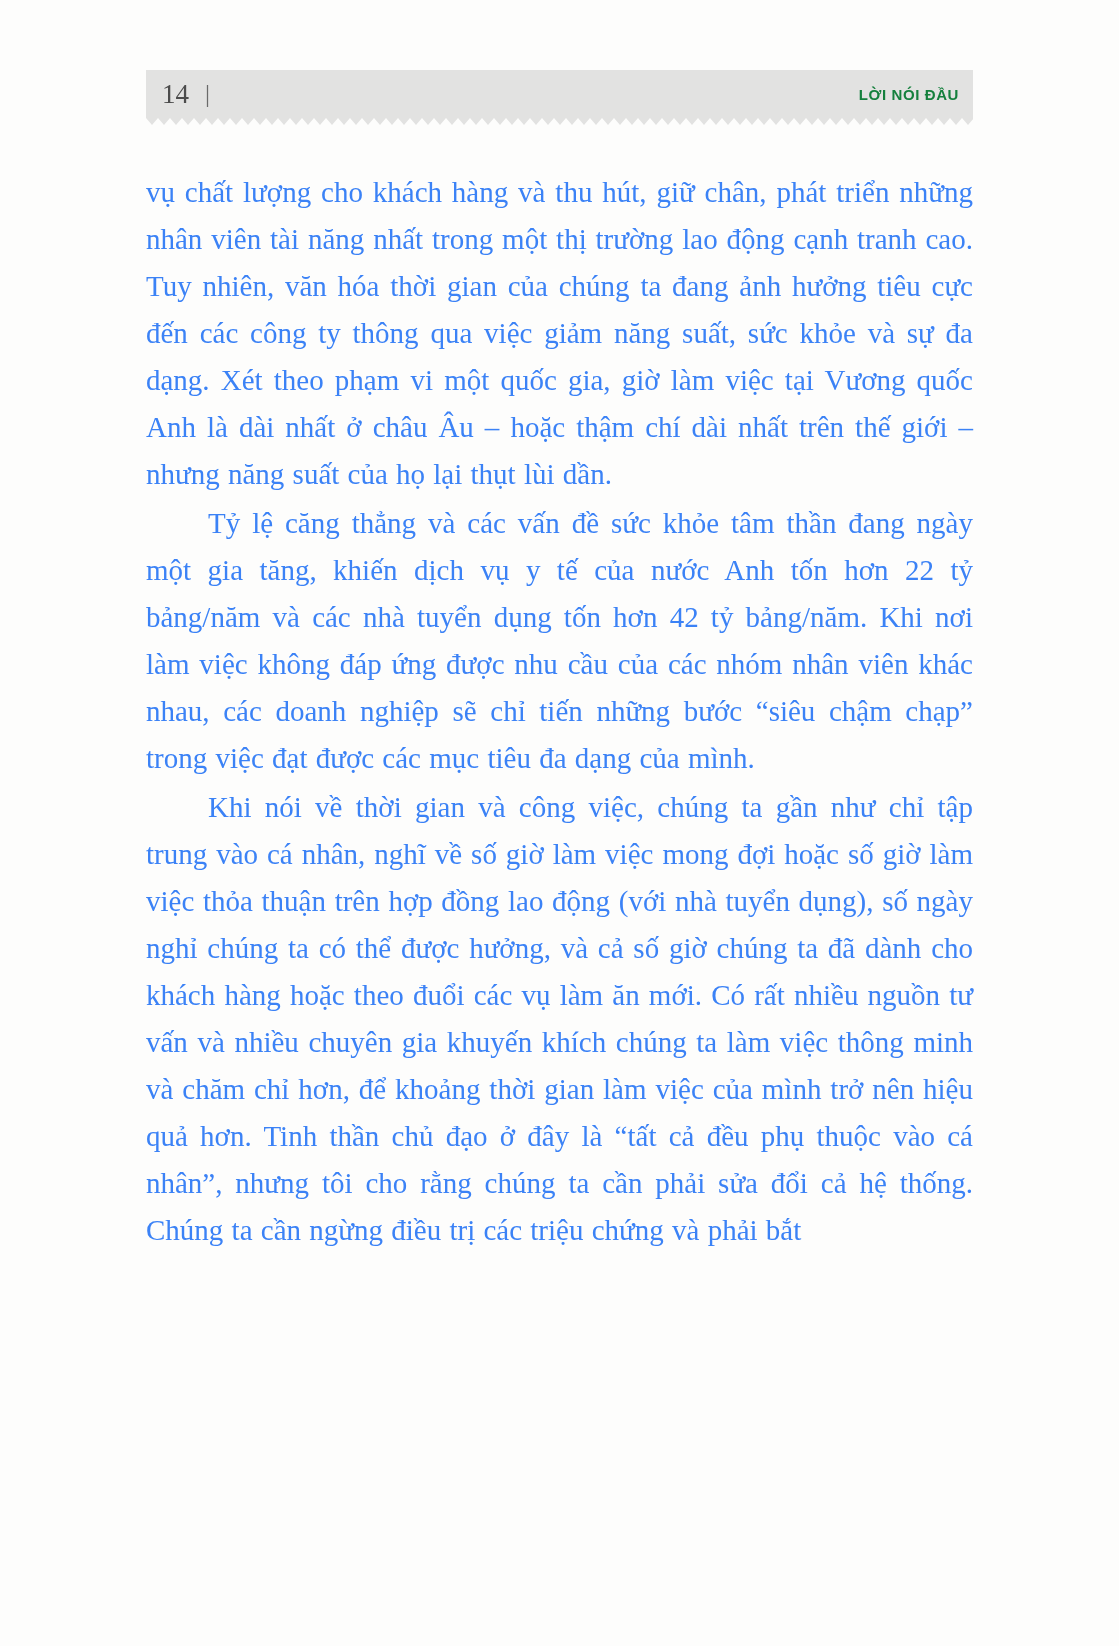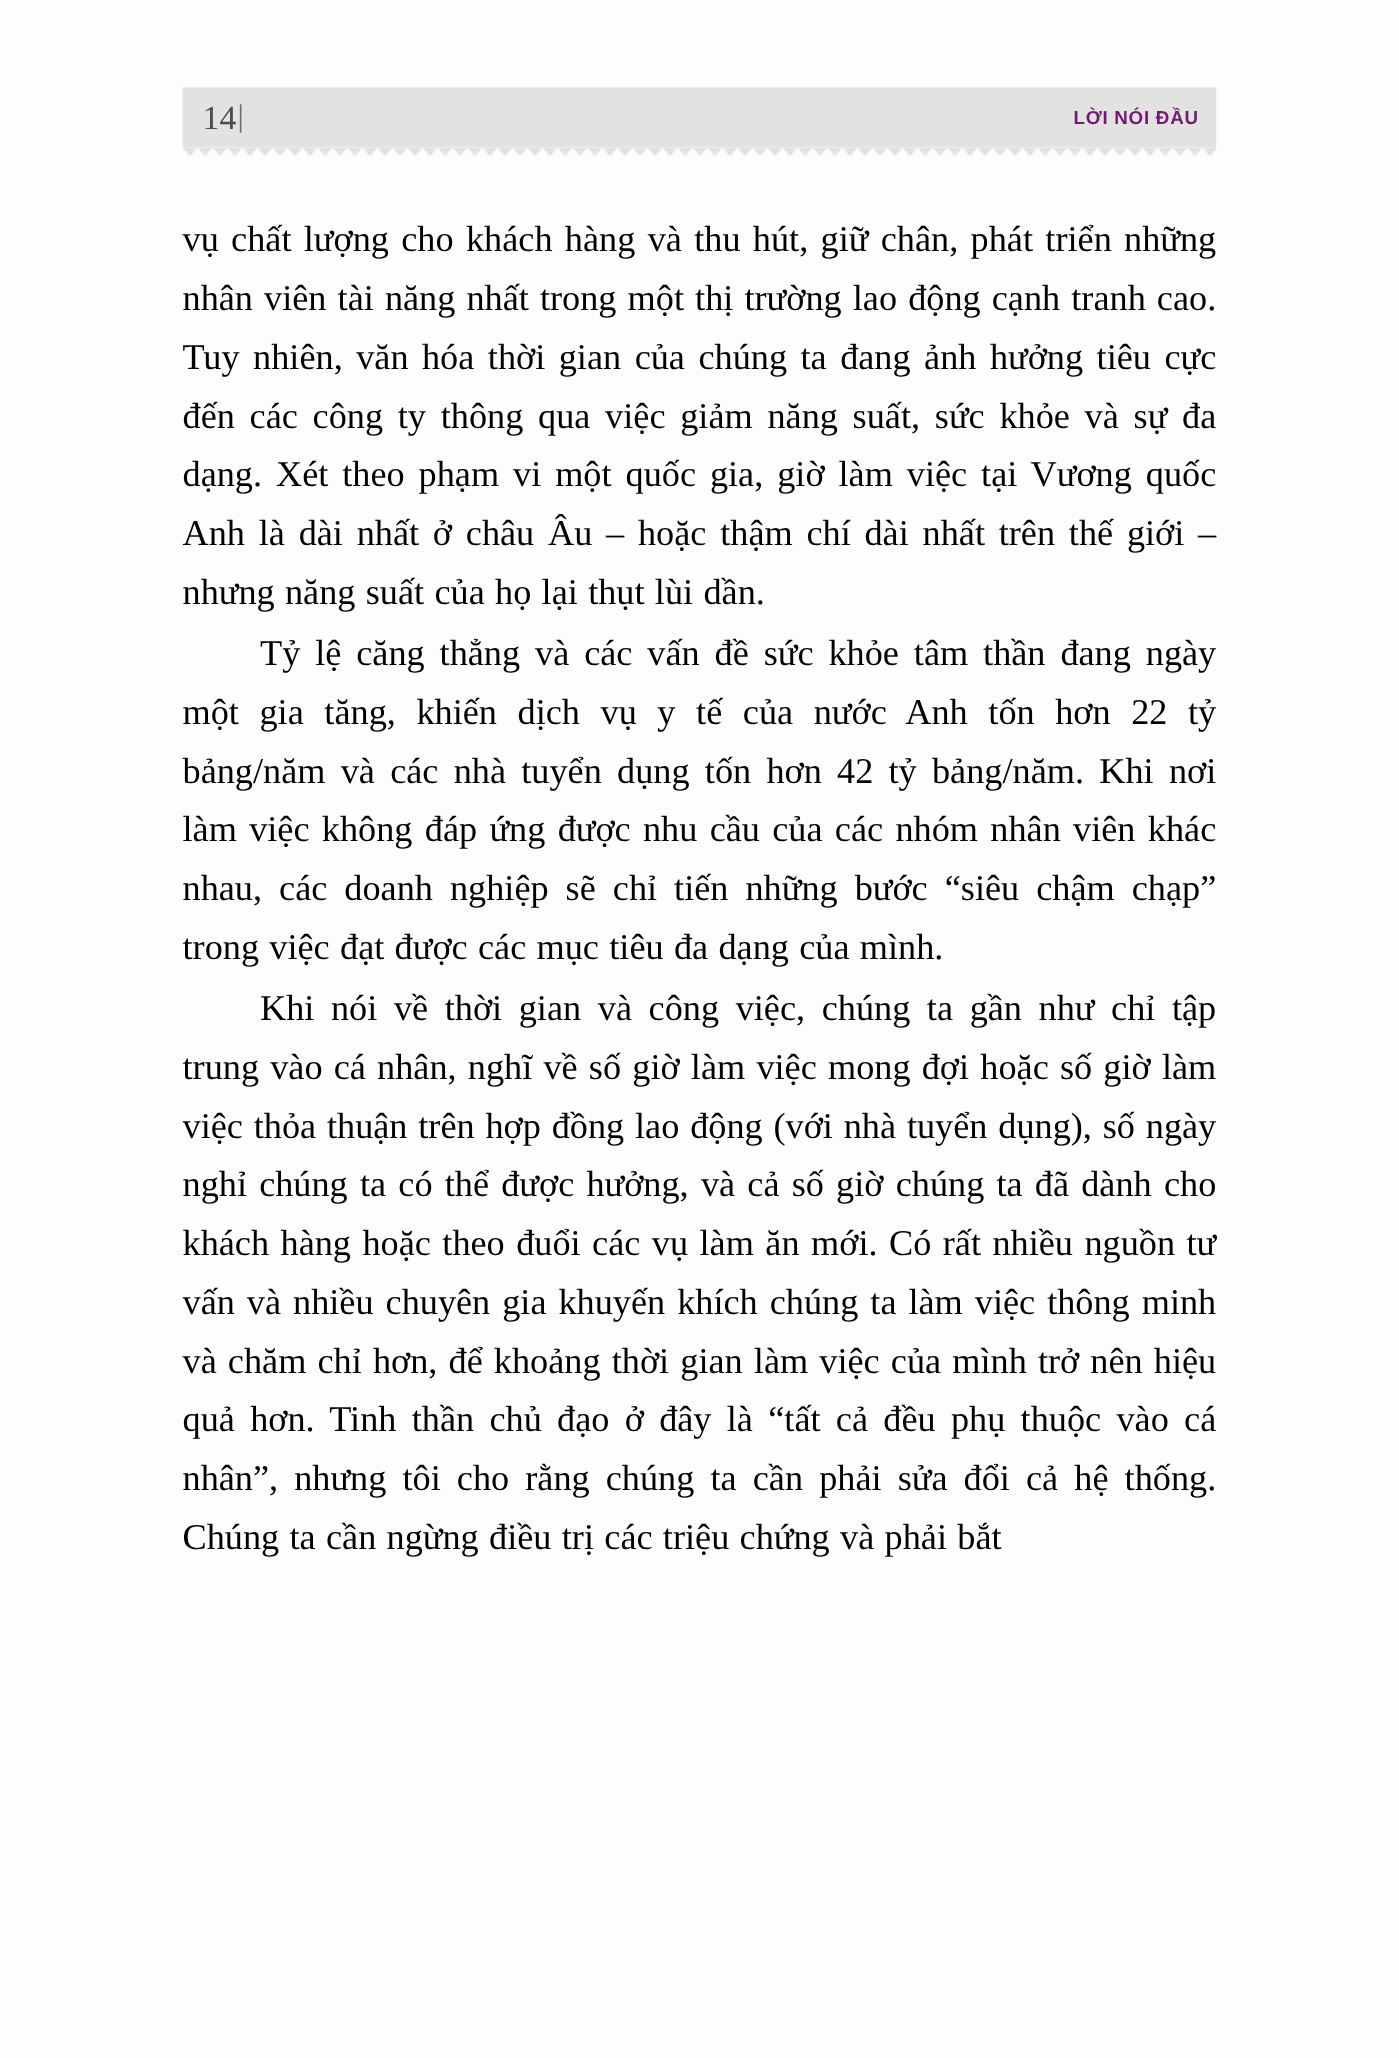--- a/index.html
+++ b/index.html
@@ -39,7 +39,7 @@
   .page-num-group {
     display: flex;
     align-items: center;
-    gap: 1px;
+    gap: 16px;
     font-family: "Liberation Serif", serif;
     font-size: 27px;
     color: #4c4c4c;

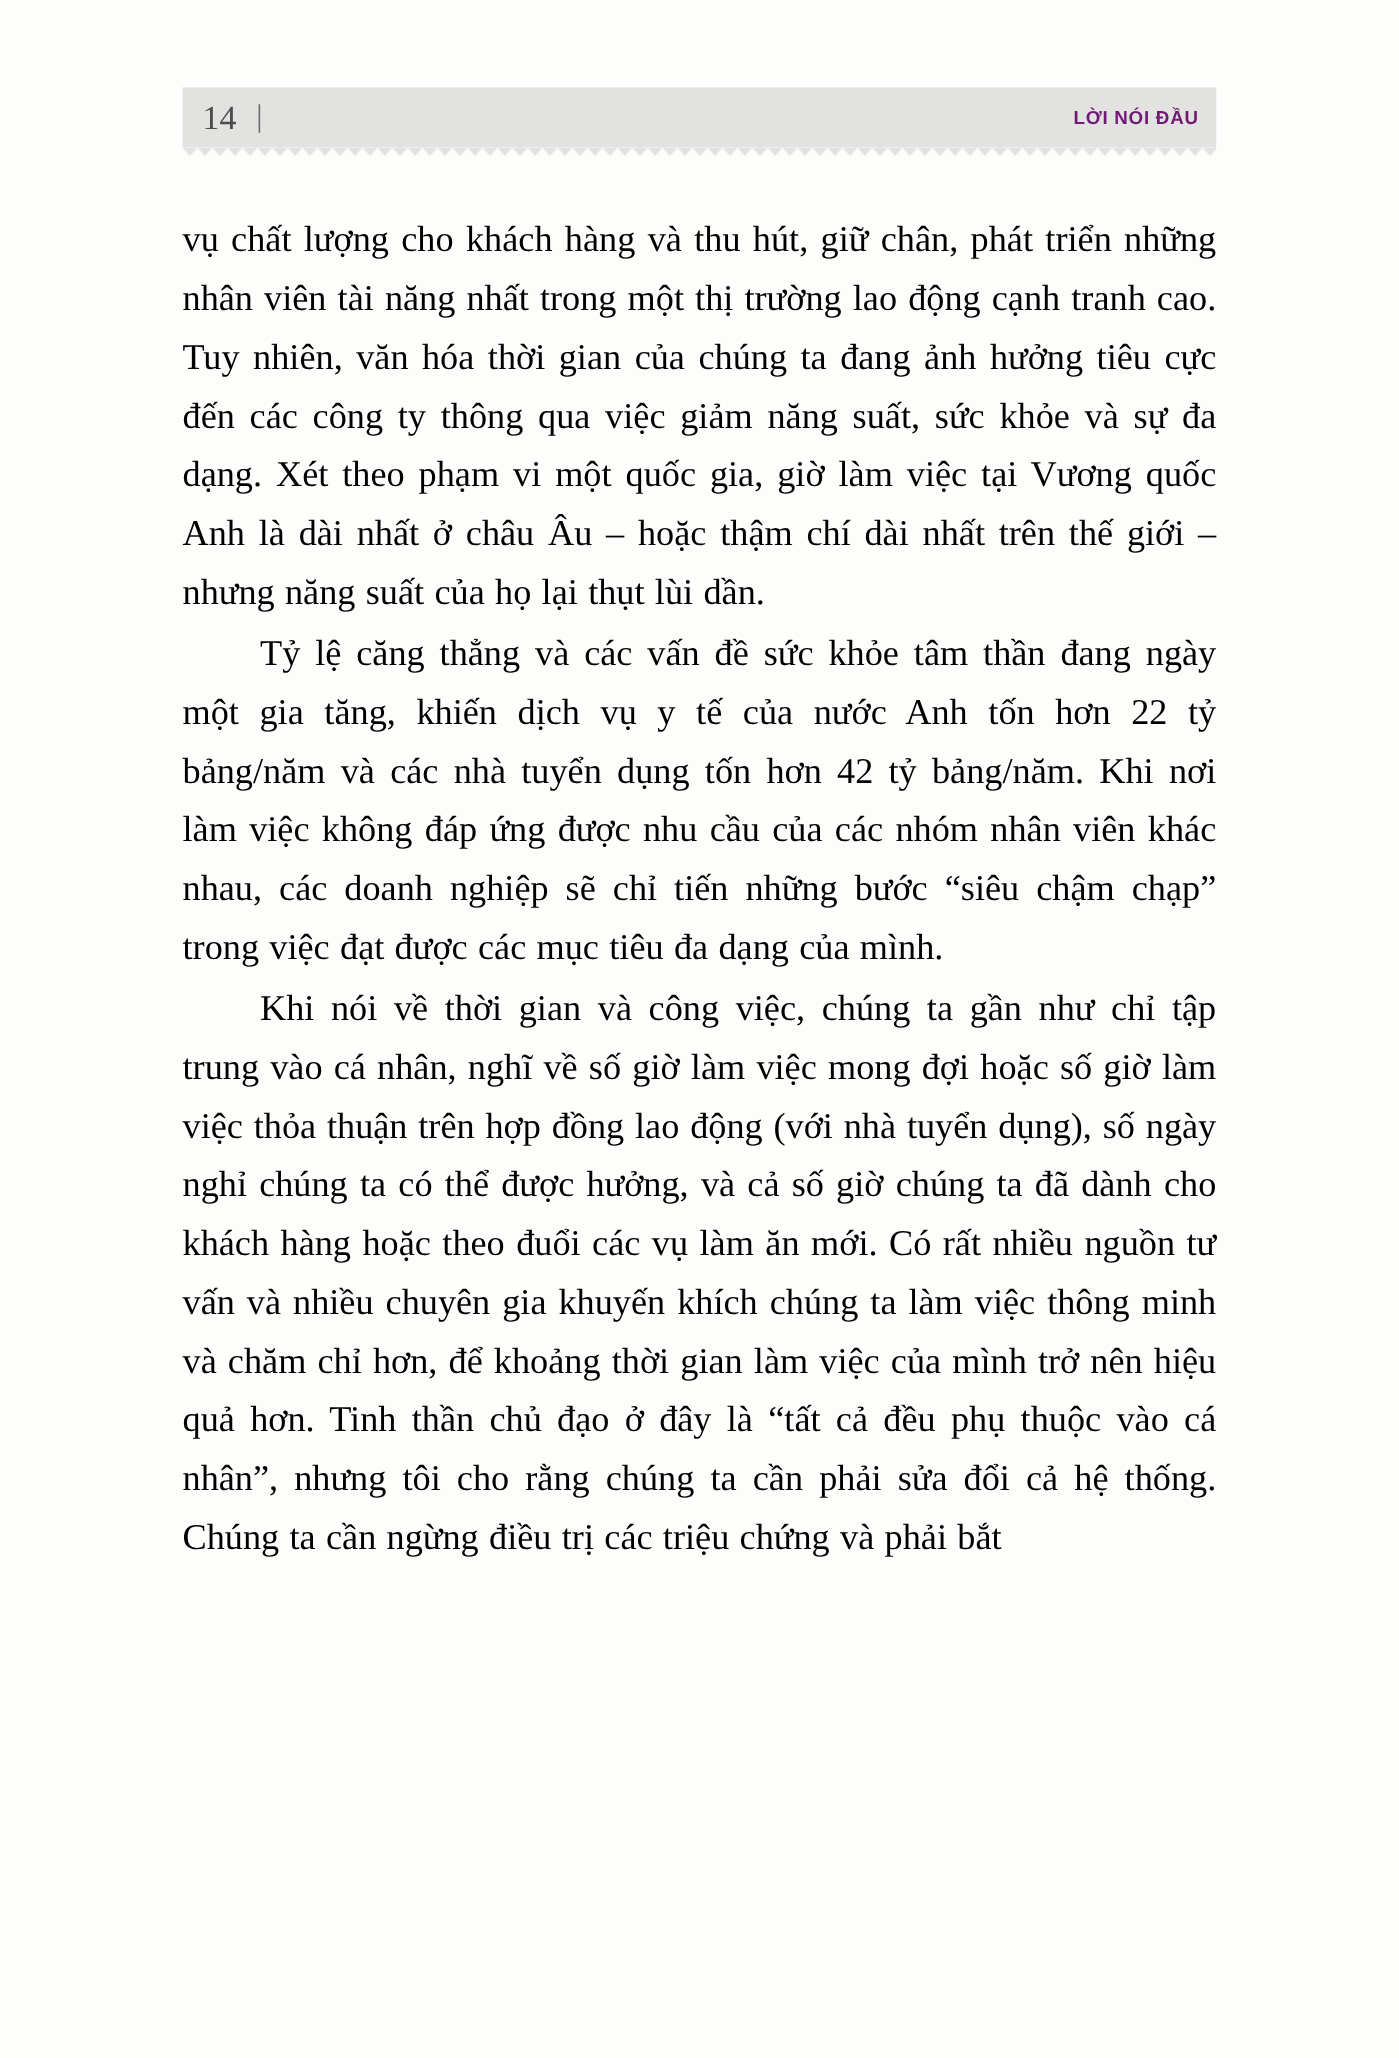--- a/index.html
+++ b/index.html
@@ -56,7 +56,7 @@
     font-size: 15px;
     font-weight: bold;
     letter-spacing: 0.6px;
-    color: #701a75;
+    color: #15803d;
   }
 
   .zigzag-svg {

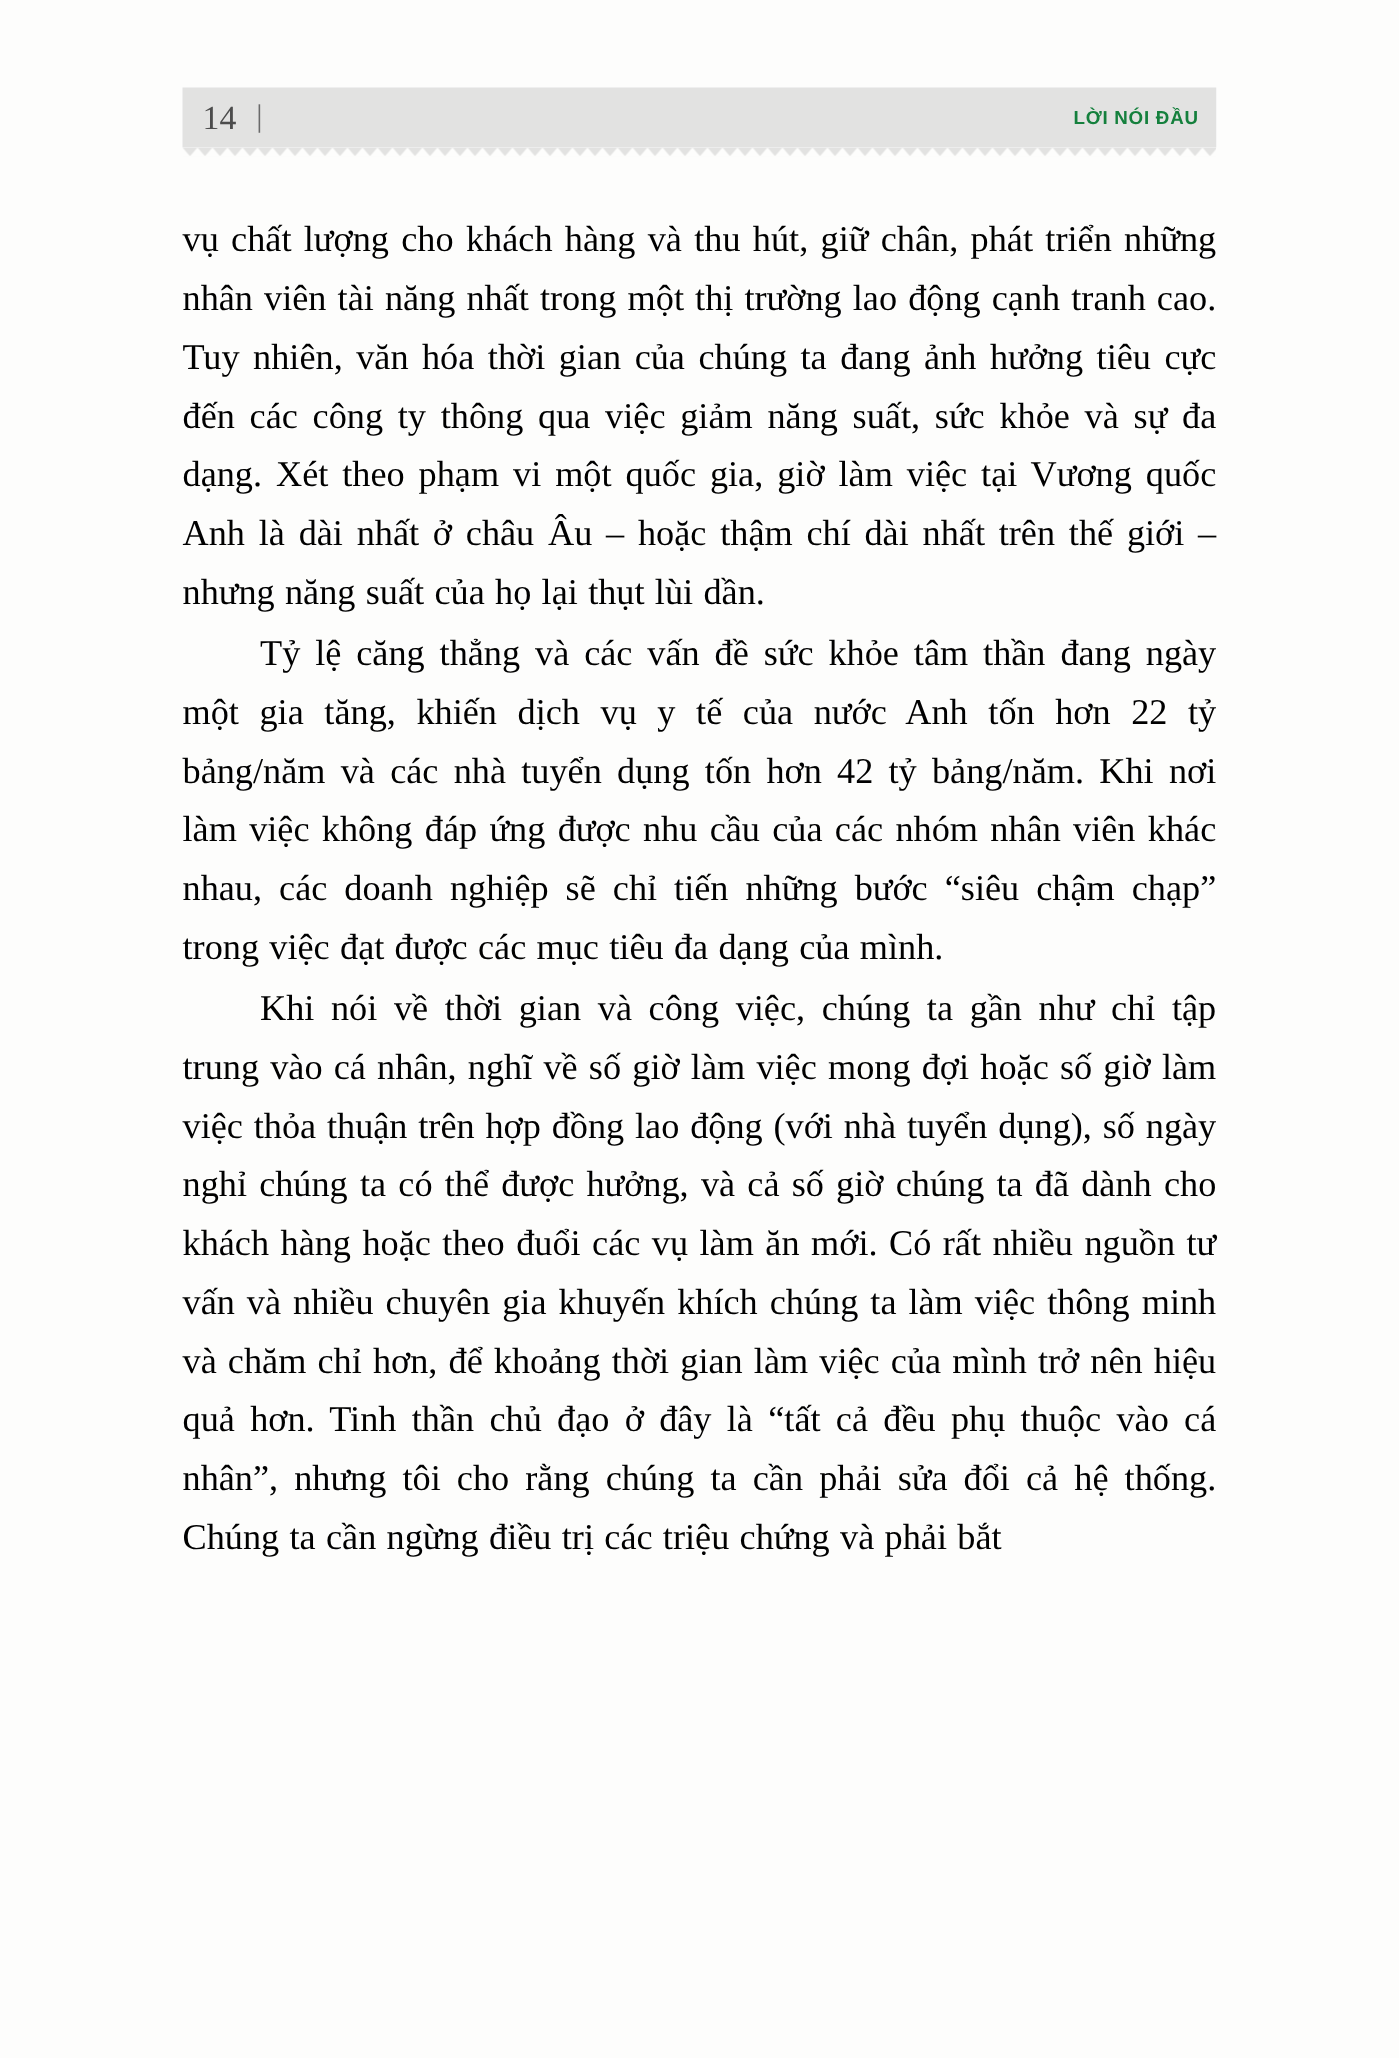--- a/index.html
+++ b/index.html
@@ -68,7 +68,7 @@
   
   .content {
     margin-top: 44px;
-    color: #000000;
+    color: #3b82f6;
   }
 
   .para {

